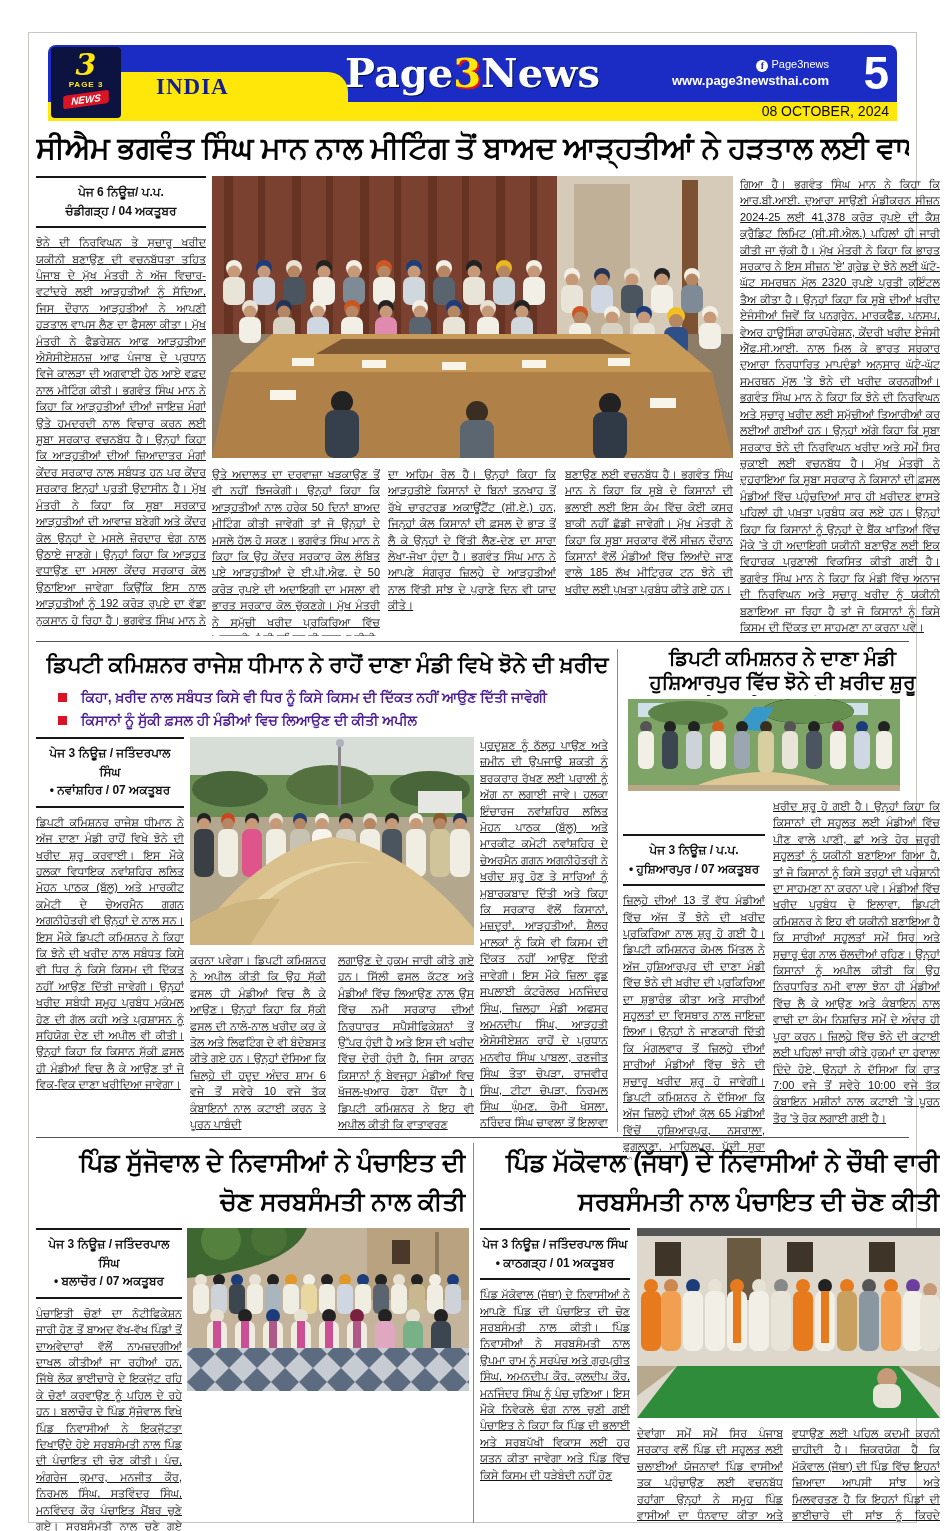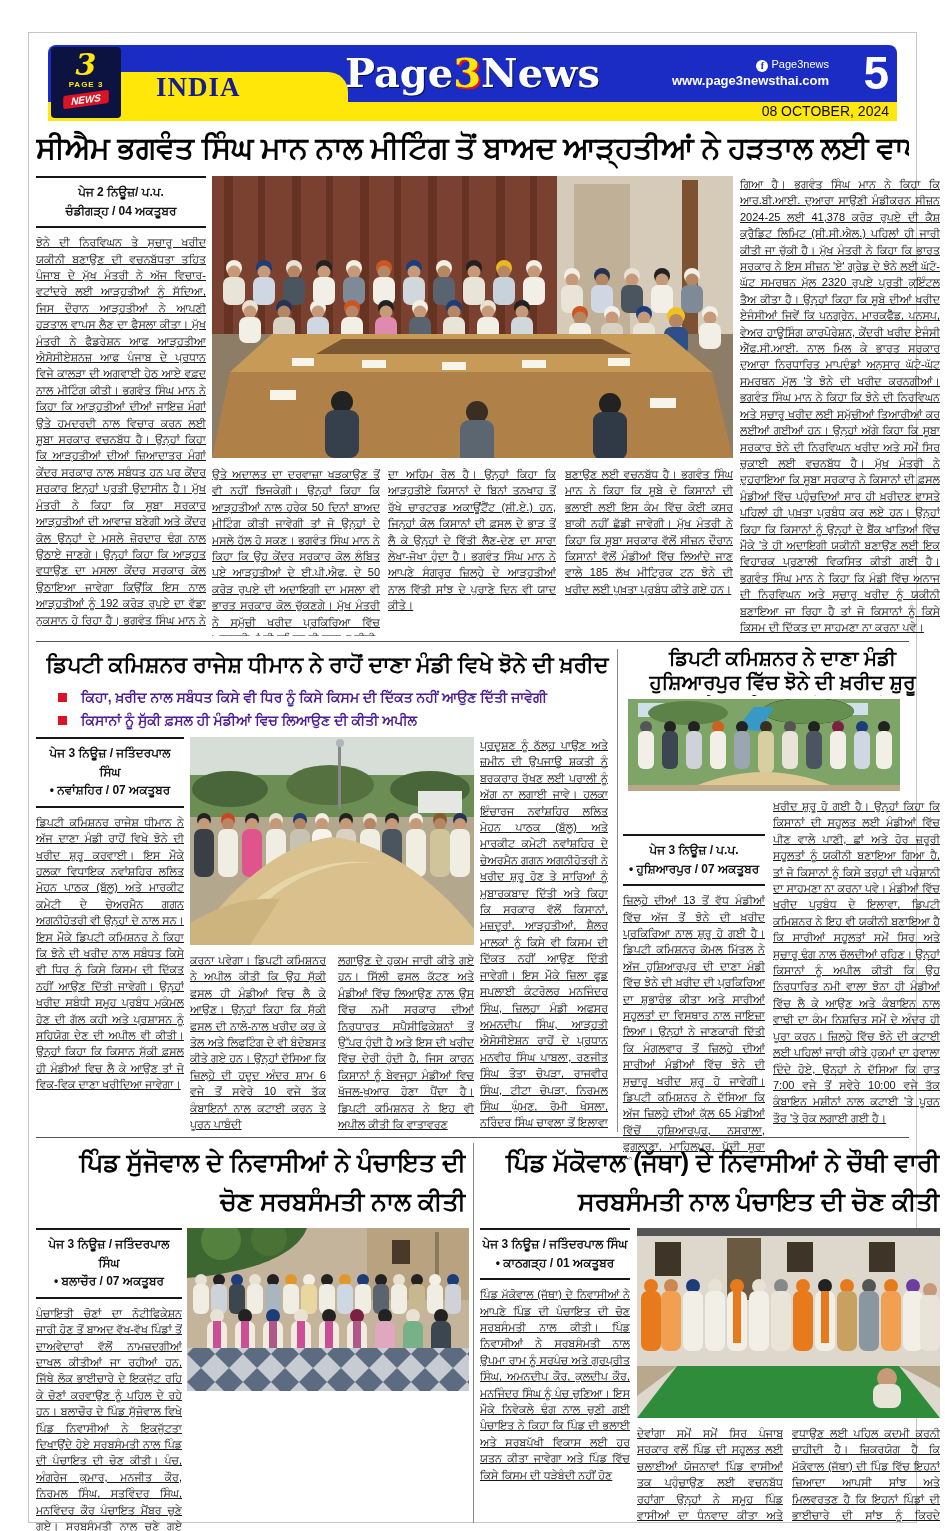--- a/index.html
+++ b/index.html
@@ -21,7 +21,7 @@
              font-size:10px;padding:1px 8px;transform:rotate(-8deg) skew(-8deg);margin-top:2px;border-radius:2px;}
   .india-band{position:absolute;left:70px;top:27px;width:230px;height:30px;background:var(--yellow,#ffe70a);
               border-radius:0 20px 0 0;z-index:2;}
-  .india-label{font-family:"Liberation Serif",serif;font-weight:bold;font-size:27px;letter-spacing:1px;
+  .india-label{font-family:"Liberation Serif",serif;font-weight:bold;font-size:23px;letter-spacing:1px;
                color:#141d8e;margin-left:38px;line-height:30px;}
   .masthead-title{position:absolute;left:0;right:0;top:5px;text-align:center;z-index:1;
                   font-family:"DejaVu Serif",serif;font-weight:bold;font-size:40px;line-height:46px;color:#fff;

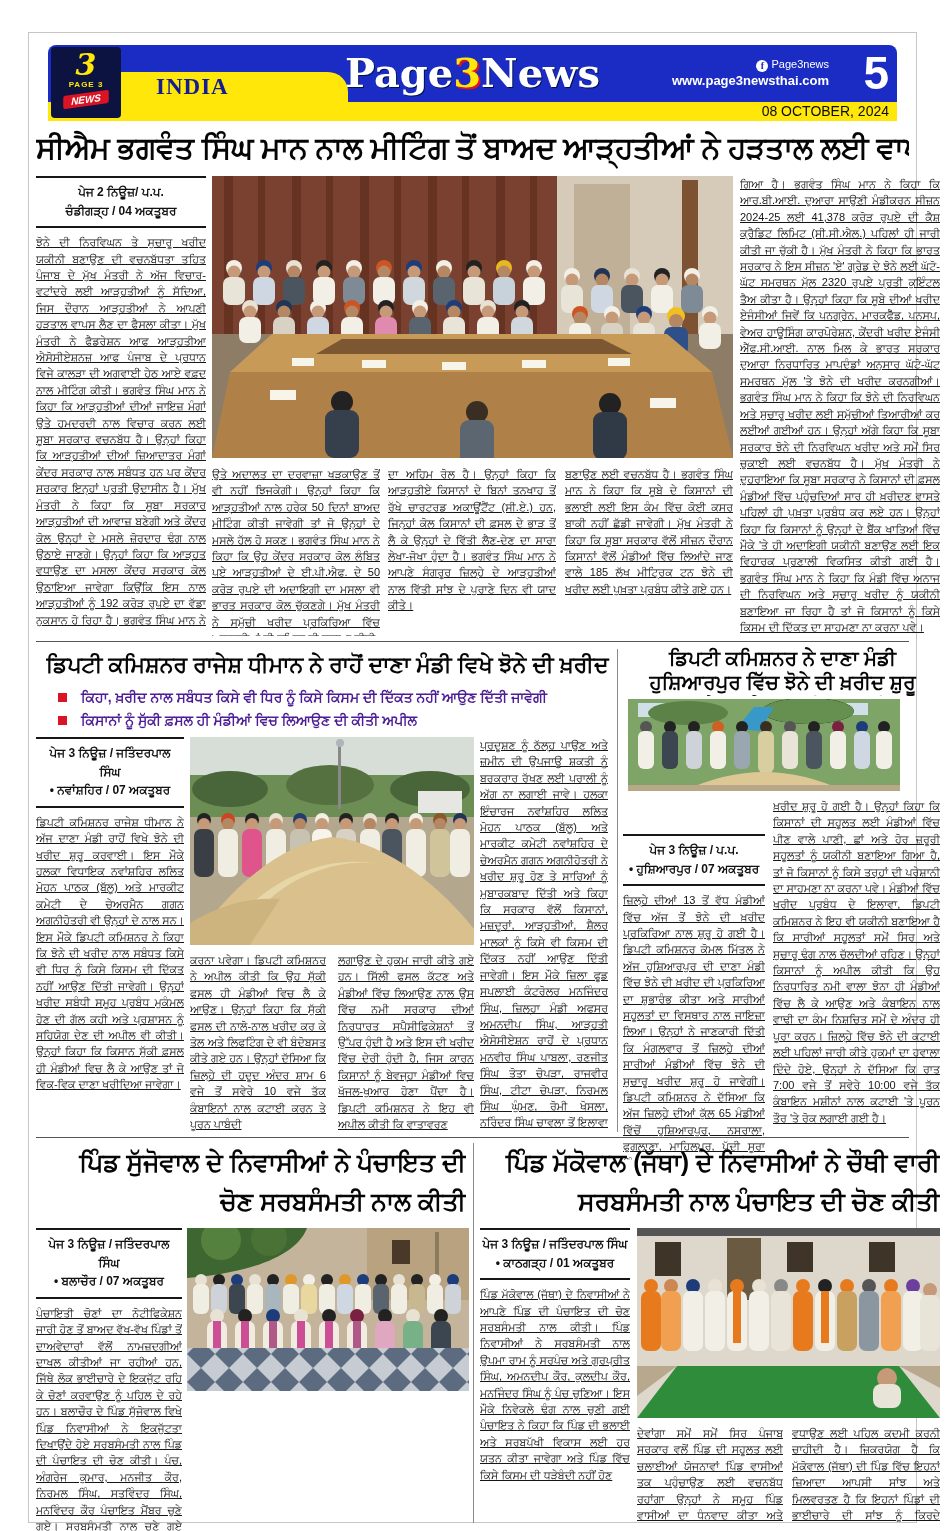--- a/index.html
+++ b/index.html
@@ -87,7 +87,7 @@
 
   <div class="abs" style="left:36px;top:176px;width:170px;height:460px;">
     <div class="byl">
-      <div>ਪੇਜ 2 ਨਿਊਜ਼/ ਪ.ਪ.</div>
+      <div>ਪੇਜ 6 ਨਿਊਜ਼/ ਪ.ਪ.</div>
       <div>ਚੰਡੀਗੜ੍ਹ / 04 ਅਕਤੂਬਰ</div>
     </div>
     <div class="body-text" style="height:396px;">ਝੋਨੇ ਦੀ ਨਿਰਵਿਘਨ ਤੇ ਸੁਚਾਰੂ ਖਰੀਦ ਯਕੀਨੀ ਬਣਾਉਣ ਦੀ ਵਚਨਬੱਧਤਾ ਤਹਿਤ ਪੰਜਾਬ ਦੇ ਮੁੱਖ ਮੰਤਰੀ ਨੇ ਅੱਜ ਵਿਚਾਰ-ਵਟਾਂਦਰੇ ਲਈ ਆੜ੍ਹਤੀਆਂ ਨੂੰ ਸੱਦਿਆ, ਜਿਸ ਦੌਰਾਨ ਆੜ੍ਹਤੀਆਂ ਨੇ ਆਪਣੀ ਹੜਤਾਲ ਵਾਪਸ ਲੈਣ ਦਾ ਫੈਸਲਾ ਕੀਤਾ। ਮੁੱਖ ਮੰਤਰੀ ਨੇ ਫੈਡਰੇਸ਼ਨ ਆਫ ਆੜ੍ਹਤੀਆ ਐਸੋਸੀਏਸ਼ਨਜ਼ ਆਫ ਪੰਜਾਬ ਦੇ ਪ੍ਰਧਾਨ ਵਿਜੇ ਕਾਲੜਾ ਦੀ ਅਗਵਾਈ ਹੇਠ ਆਏ ਵਫ਼ਦ ਨਾਲ ਮੀਟਿੰਗ ਕੀਤੀ। ਭਗਵੰਤ ਸਿੰਘ ਮਾਨ ਨੇ ਕਿਹਾ ਕਿ ਆੜ੍ਹਤੀਆਂ ਦੀਆਂ ਜਾਇਜ਼ ਮੰਗਾਂ ਉਤੇ ਹਮਦਰਦੀ ਨਾਲ ਵਿਚਾਰ ਕਰਨ ਲਈ ਸੂਬਾ ਸਰਕਾਰ ਵਚਨਬੱਧ ਹੈ। ਉਨ੍ਹਾਂ ਕਿਹਾ ਕਿ ਆੜ੍ਹਤੀਆਂ ਦੀਆਂ ਜ਼ਿਆਦਾਤਰ ਮੰਗਾਂ ਕੇਂਦਰ ਸਰਕਾਰ ਨਾਲ ਸਬੰਧਤ ਹਨ ਪਰ ਕੇਂਦਰ ਸਰਕਾਰ ਇਨ੍ਹਾਂ ਪ੍ਰਤੀ ਉਦਾਸੀਨ ਹੈ। ਮੁੱਖ ਮੰਤਰੀ ਨੇ ਕਿਹਾ ਕਿ ਸੂਬਾ ਸਰਕਾਰ ਆੜ੍ਹਤੀਆਂ ਦੀ ਆਵਾਜ਼ ਬਣੇਗੀ ਅਤੇ ਕੇਂਦਰ ਕੋਲ ਉਨ੍ਹਾਂ ਦੇ ਮਸਲੇ ਜ਼ੋਰਦਾਰ ਢੰਗ ਨਾਲ ਉਠਾਏ ਜਾਣਗੇ। ਉਨ੍ਹਾਂ ਕਿਹਾ ਕਿ ਆੜ੍ਹਤ ਵਧਾਉਣ ਦਾ ਮਸਲਾ ਕੇਂਦਰ ਸਰਕਾਰ ਕੋਲ ਉਠਾਇਆ ਜਾਵੇਗਾ ਕਿਉਂਕਿ ਇਸ ਨਾਲ ਆੜ੍ਹਤੀਆਂ ਨੂੰ 192 ਕਰੋੜ ਰੁਪਏ ਦਾ ਵੱਡਾ ਨੁਕਸਾਨ ਹੋ ਰਿਹਾ ਹੈ। ਭਗਵੰਤ ਸਿੰਘ ਮਾਨ ਨੇ ਕਿਹਾ ਕਿ ਜਨਵਰੀ 2025 ਤੱਕ ਆੜ੍ਹਤੀਆਂ ਦੇ ਨੁਕਸਾਨ ਦੀ ਪੂਰਤੀ ਲਈ ਹਰੇਕ ਕੋਸ਼ਿਸ਼ ਕੀਤੀ ਜਾਵੇਗੀ। ਮੁੱਖ ਮੰਤਰੀ ਨੇ ਕਿਹਾ ਕਿ ਜੇ ਕੇਂਦਰ ਸਰਕਾਰ ਨੇ ਕੋਈ ਸ਼ਰਾਰਤ ਕੀਤੀ ਤਾਂ ਆੜ੍ਹਤੀਆਂ ਦੇ ਹਿੱਤ ਸੁਰੱਖਿਅਤ ਰੱਖਣ ਲਈ ਸੂਬਾ ਸਰਕਾਰ ਇਸ ਮਾਮਲੇ</div>

